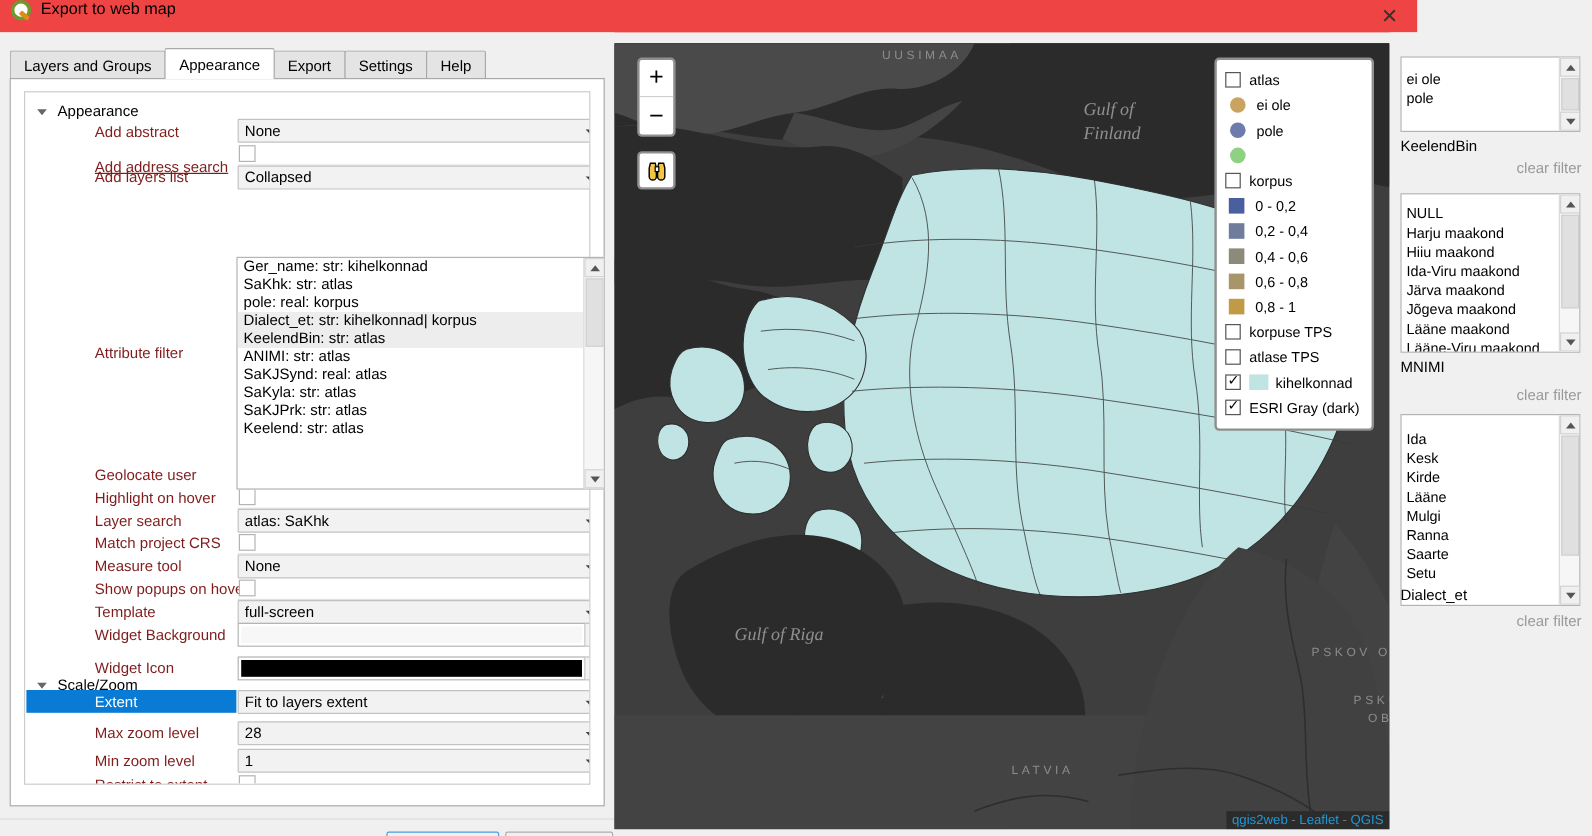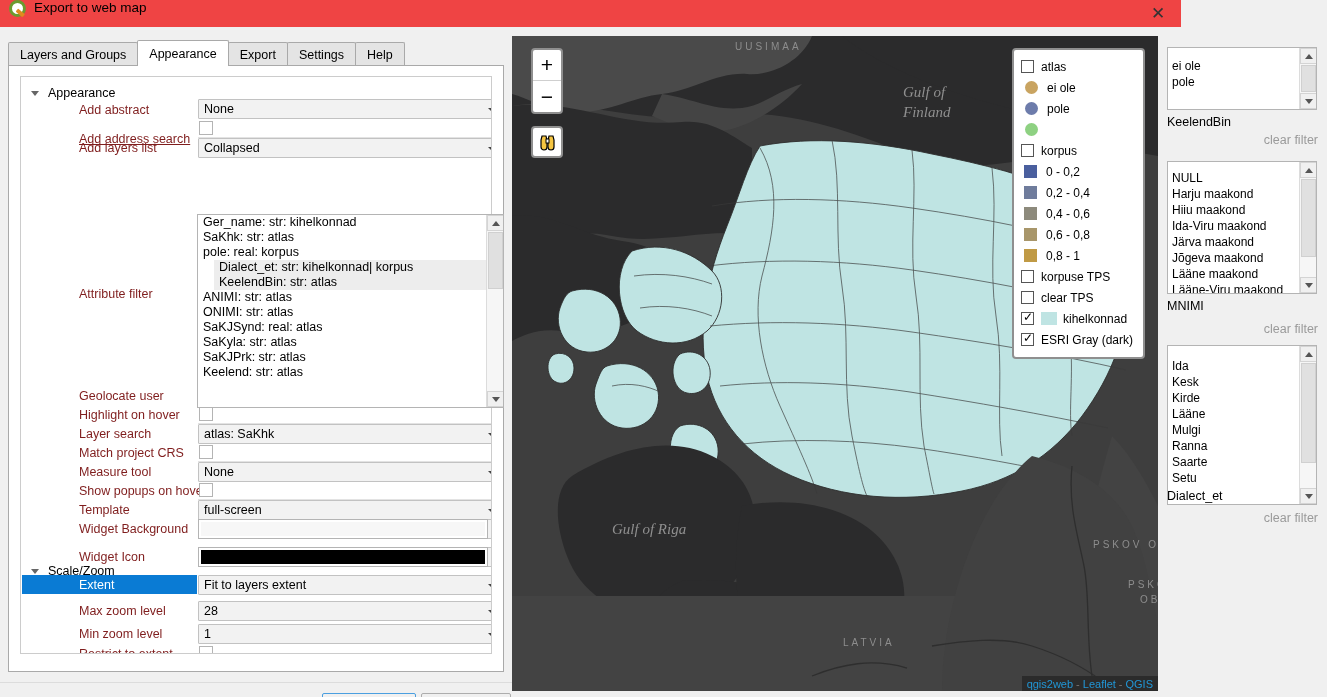--- a/index.html
+++ b/index.html
@@ -97,7 +97,7 @@
     height:15px; line-height:15px; padding-left:5px; font-size:12.5px;
     white-space:nowrap; cursor:pointer;
   }
-  .attr-item.sel{ background:#ededed;margin-left:16px; }
+  .attr-item.sel{ background:#ededed; }
   .vscroll{
     position:absolute; right:0; top:0; width:17px; height:100%;
     background:#f6f6f6; border-left:1px solid #dcdcdc;

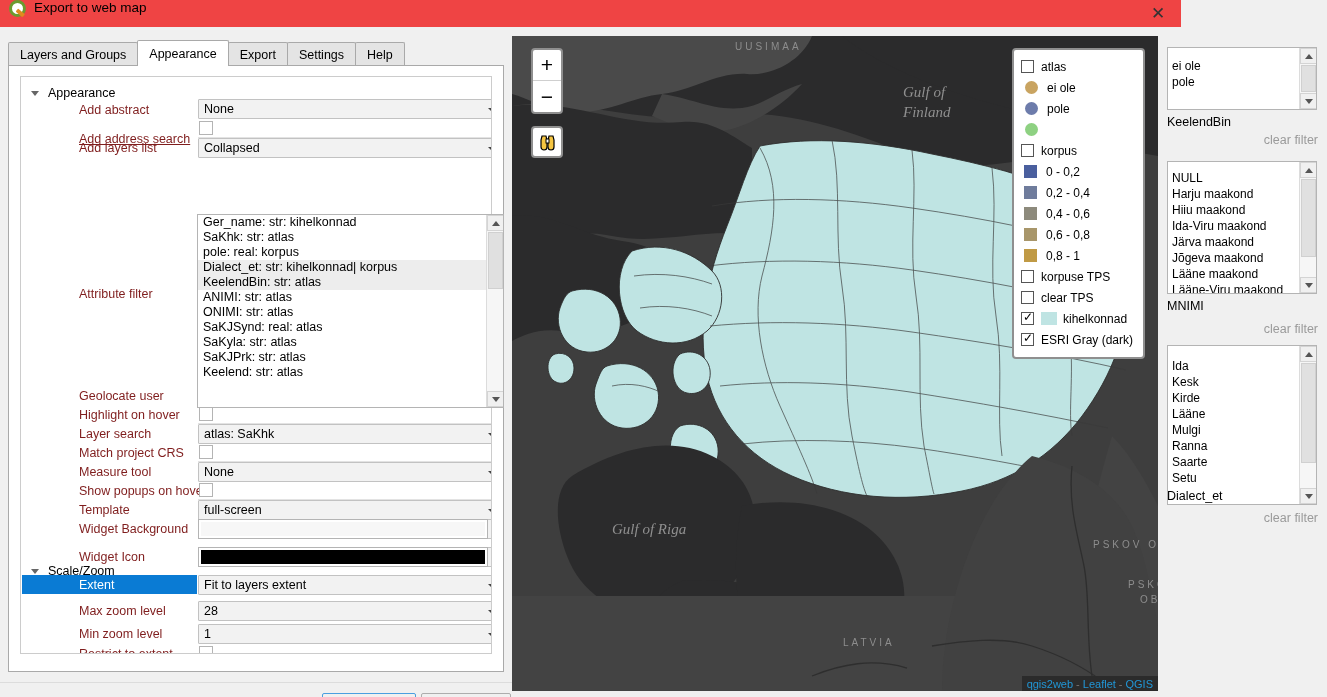--- a/index.html
+++ b/index.html
@@ -504,7 +504,7 @@
       </div>
       <div class="lg-row">
         <div class="lg-chk"></div>
-        <span>clear TPS</span>
+        <span>atlase TPS</span>
       </div>
       <div class="lg-row">
         <div class="lg-chk checked"></div>

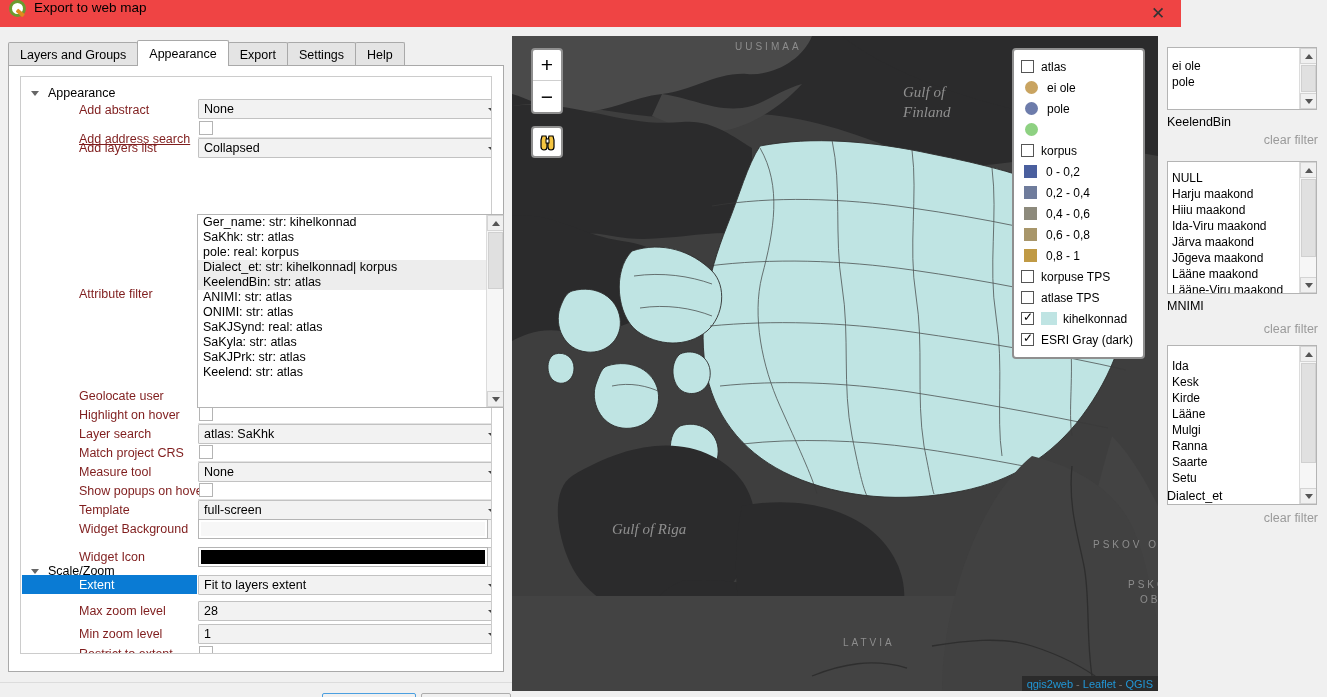--- a/index.html
+++ b/index.html
@@ -353,7 +353,6 @@
           <div class="attr-item sel">Dialect_et: str: kihelkonnad| korpus</div>
           <div class="attr-item sel">KeelendBin: str: atlas</div>
           <div class="attr-item">ANIMI: str: atlas</div>
-          <div class="attr-item">ONIMI: str: atlas</div>
           <div class="attr-item">SaKJSynd: real: atlas</div>
           <div class="attr-item">SaKyla: str: atlas</div>
           <div class="attr-item">SaKJPrk: str: atlas</div>

